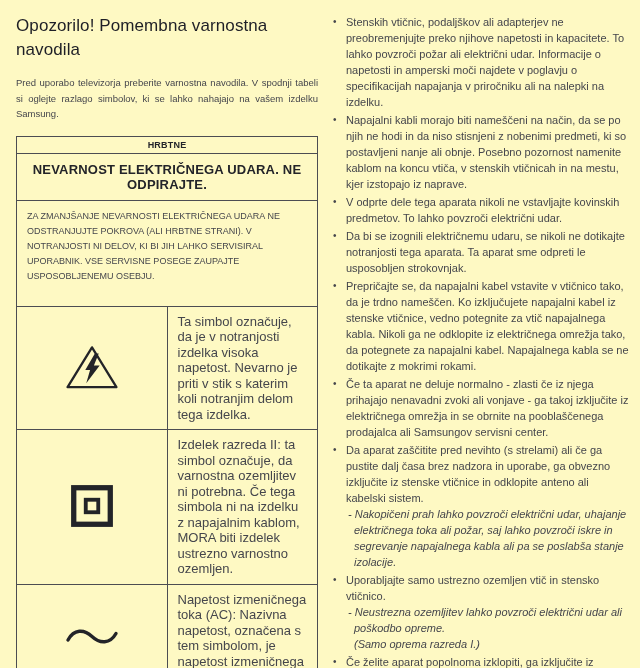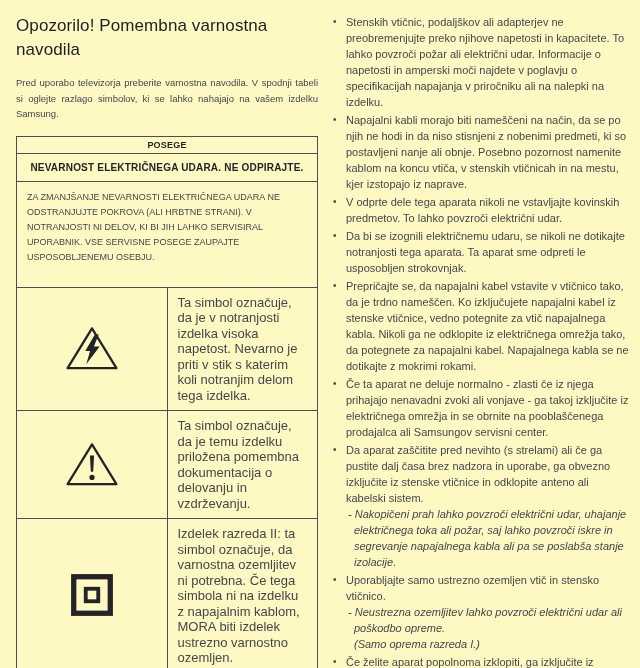--- a/index.html
+++ b/index.html
@@ -74,7 +74,7 @@
     <table class="symbols">
       <tbody>
         <tr class="row-caution">
-          <td colspan="2">POSEGE</td>
+          <td colspan="2">HRBTNE</td>
         </tr>
         <tr class="row-danger">
           <td colspan="2">NEVARNOST ELEKTRIČNEGA UDARA. NE ODPIRAJTE.</td>

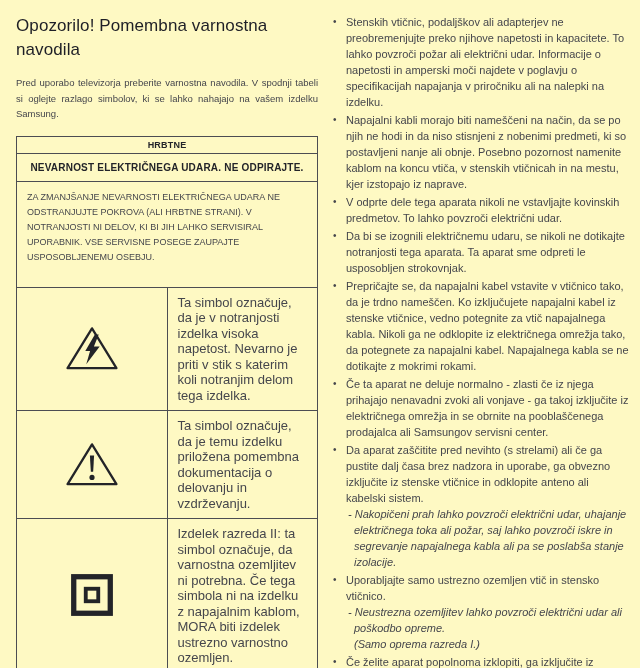--- a/index.html
+++ b/index.html
@@ -36,7 +36,7 @@
   }
   .row-danger td{
     text-align:center;font-weight:bold;color:#232429;
-    font-size:10px;padding:8px 0;letter-spacing:.2px;
+    font-size:13px;padding:8px 0;letter-spacing:.2px;
     border-bottom:2px solid #3c3d42;
   }
   .row-para td{

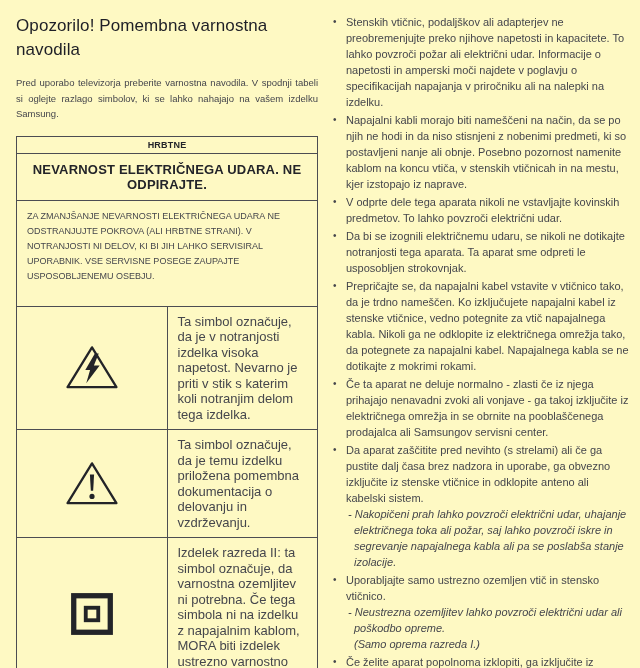--- a/index.html
+++ b/index.html
@@ -93,16 +93,6 @@
           <td class="desc">Ta simbol označuje, da je v notranjosti izdelka visoka napetost. Nevarno je priti v stik s katerim koli notranjim delom tega izdelka.</td>
         </tr>
 
-        <tr>
-          <td class="sym">
-            <svg width="54" height="46" viewBox="0 0 56 48">
-              <polygon class="stroke" points="28,3.5 53.5,45 2.5,45" stroke-width="2.4" stroke-linejoin="round"></polygon>
-              <polygon class="fill" points="25.8,15 30.2,15 29.2,32 26.8,32"></polygon>
-              <circle class="fill" cx="28" cy="38" r="2.7"></circle>
-            </svg>
-          </td>
-          <td class="desc">Ta simbol označuje, da je temu izdelku priložena pomembna dokumentacija o delovanju in vzdrževanju.</td>
-        </tr>
 
         <tr>
           <td class="sym">

